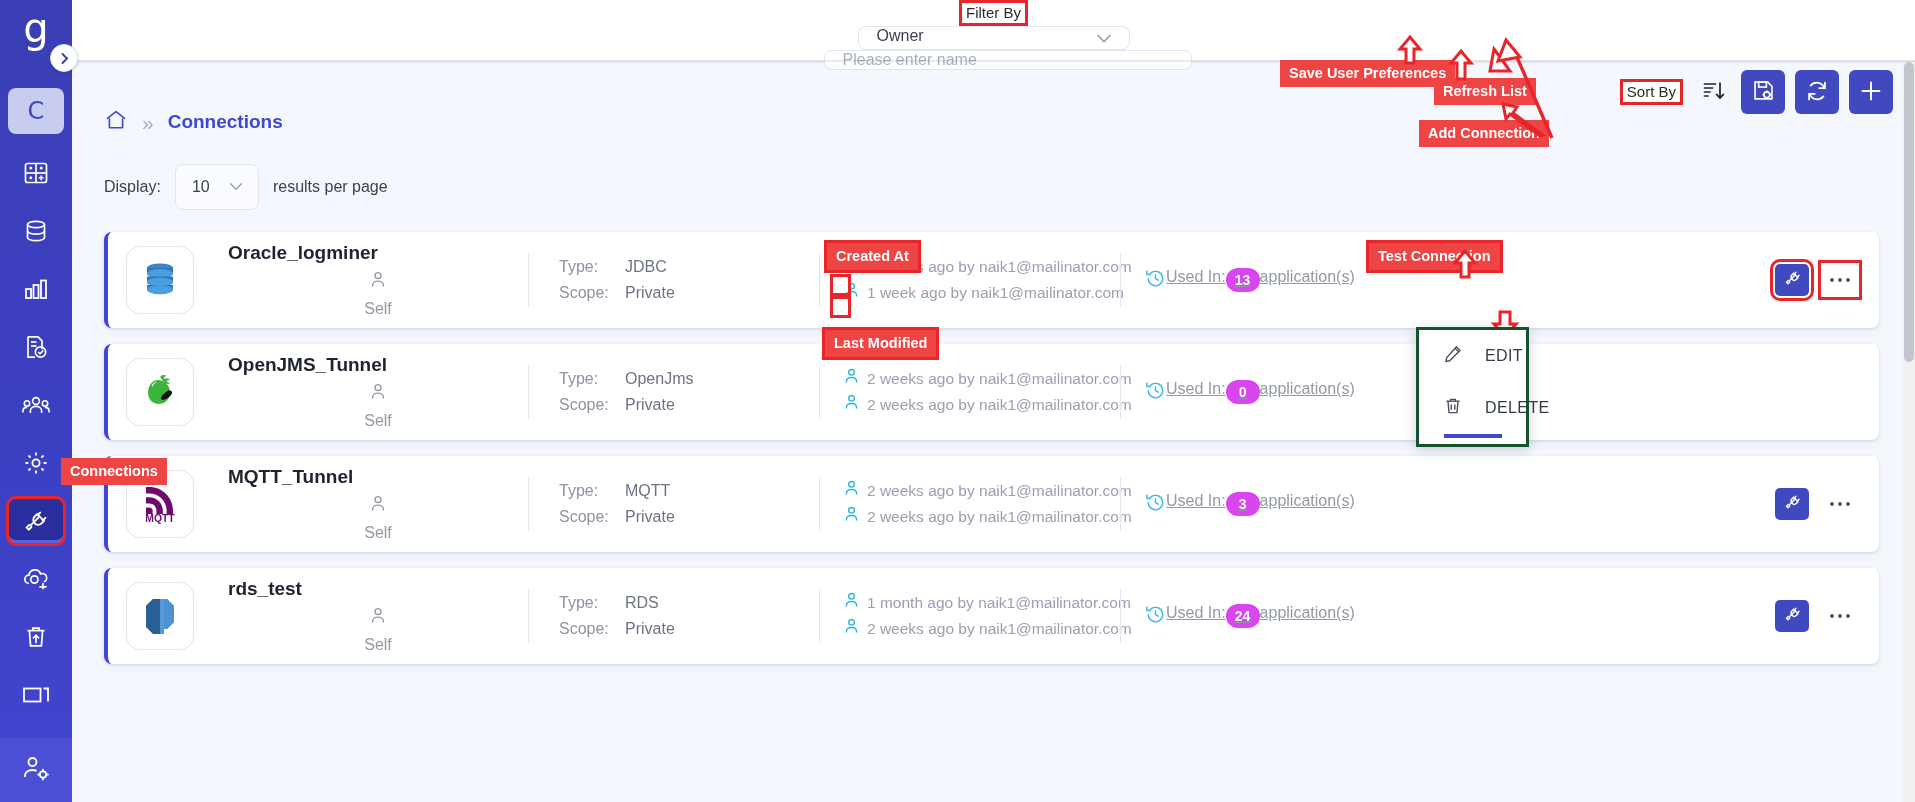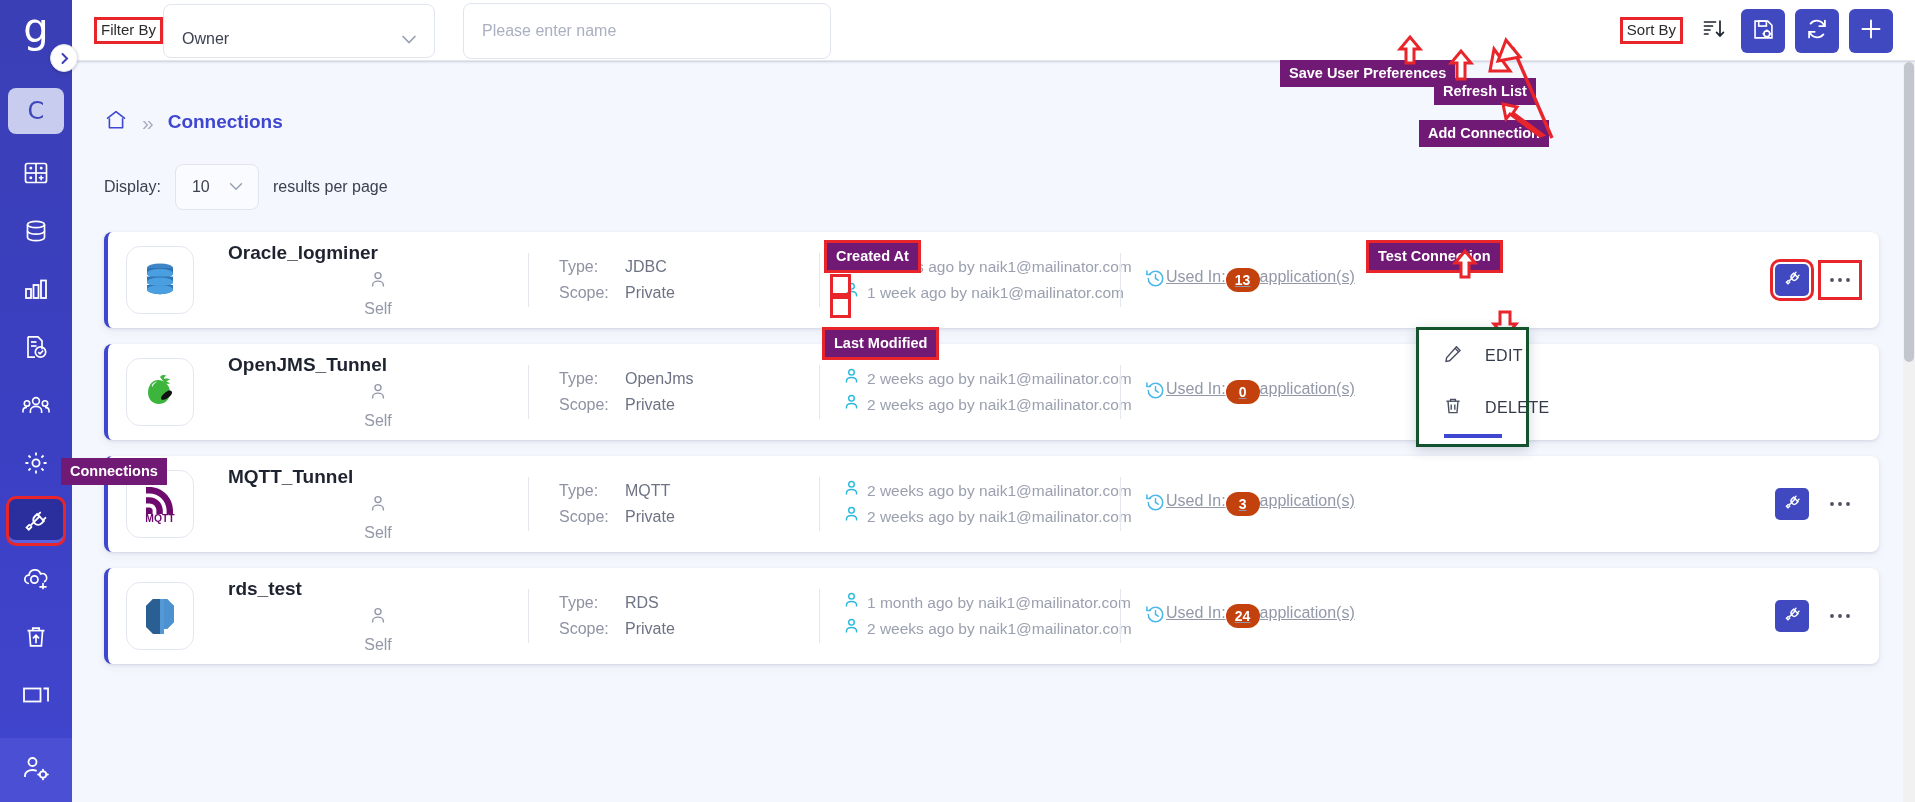--- a/index.html
+++ b/index.html
@@ -57,6 +57,7 @@
     background: #fff; border-bottom: 1px solid #e3e7f0;
     display: flex; align-items: center; z-index: 30;
     box-shadow: 0 1px 2px rgba(40,50,90,.06);
+    flex-direction: column;
   }
   .lbl-boxed {
     border: 3px solid #e8252a; padding: 1px 4px 2px 4px;

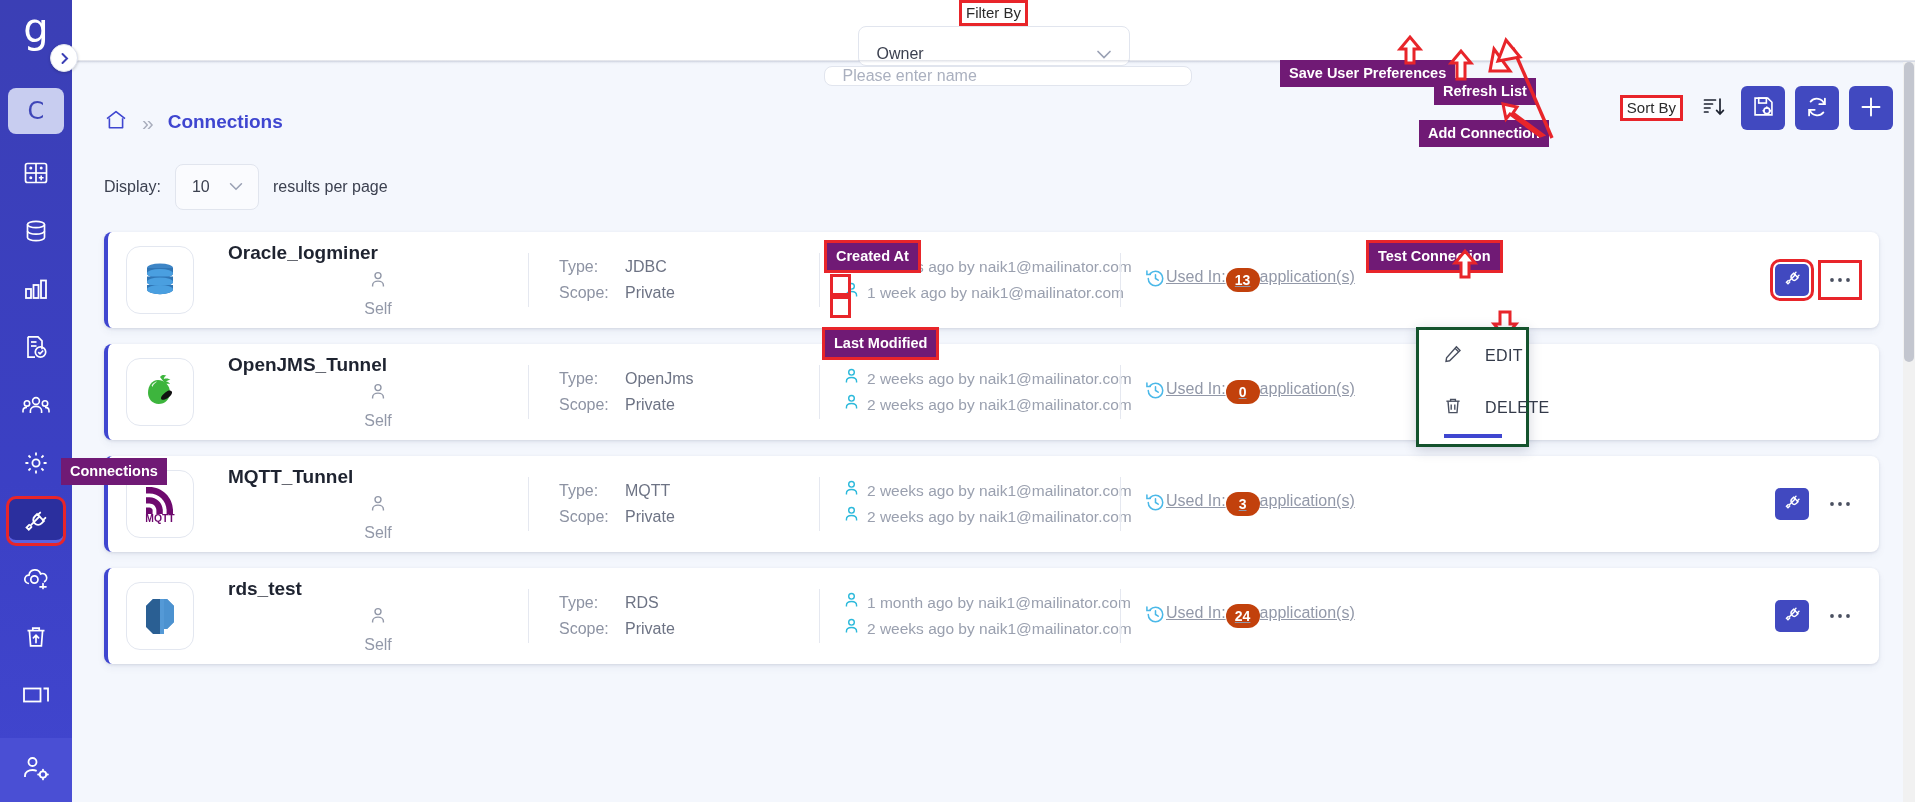--- a/index.html
+++ b/index.html
@@ -66,7 +66,7 @@
   }
   .sel {
     height: 54px; border: 1px solid #e1e5ee; border-radius: 8px; background: #fff;
-    display: flex; align-items: center; padding: 16px 14px 0 18px;
+    display: flex; padding: 0 14px 0 18px;
     font-size: 16px; color: #3c4150; cursor: pointer;
   }
   .sel .val { flex: 1; }

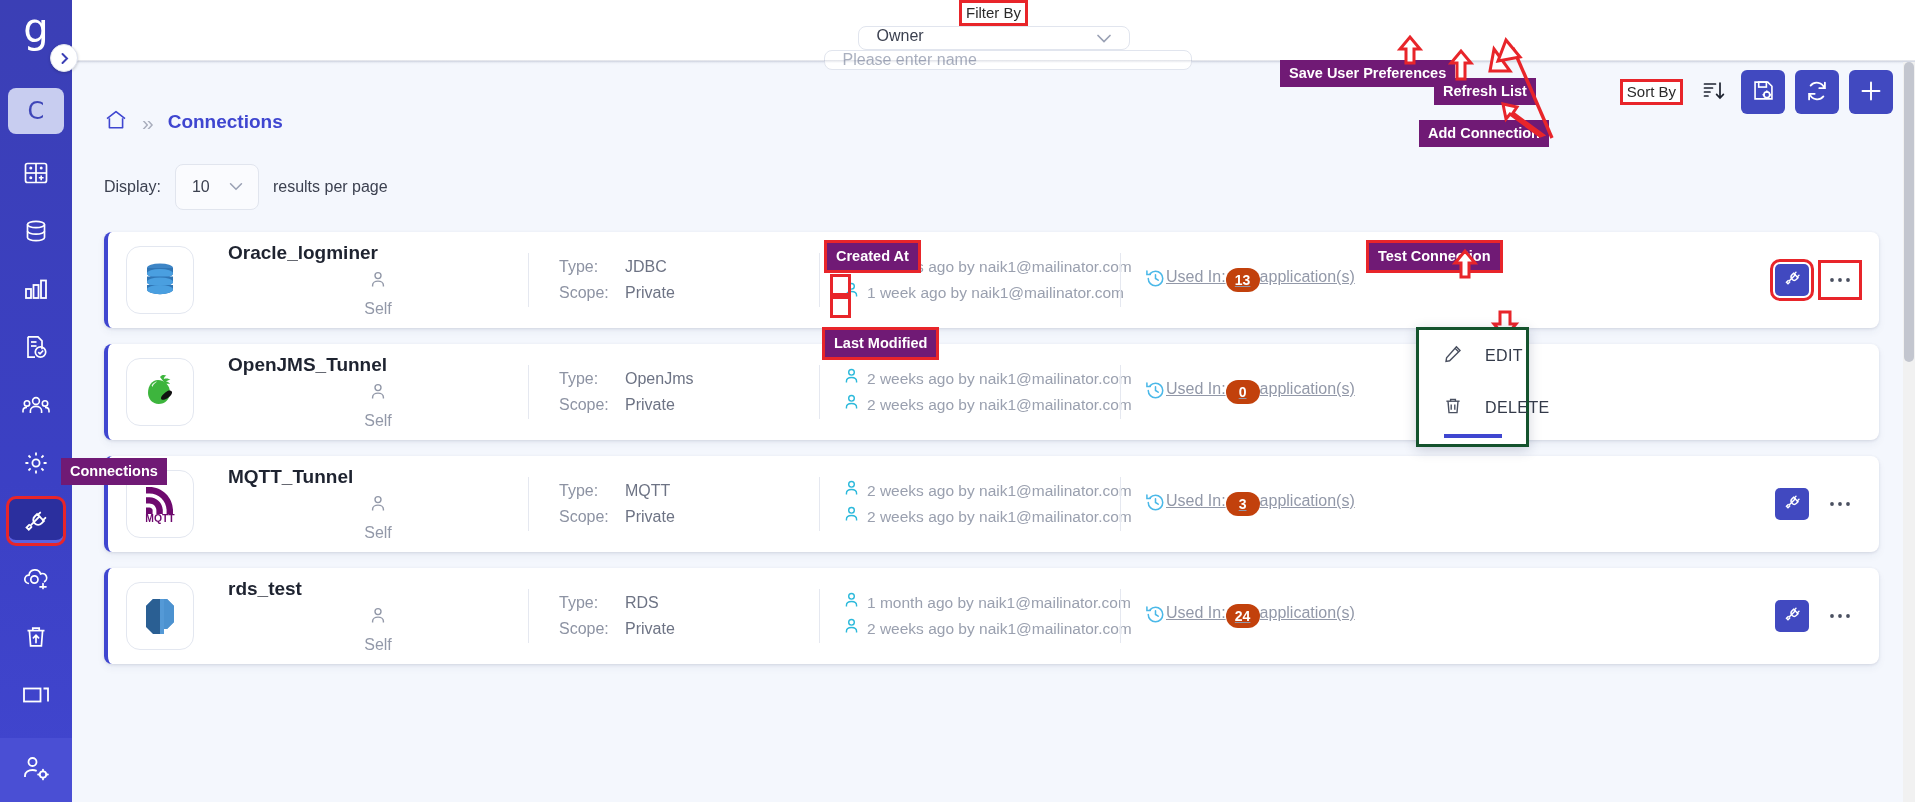--- a/index.html
+++ b/index.html
@@ -169,7 +169,7 @@
 
   
   .tooltip {
-    position: absolute; background: #701a75; color: #fff;
+    position: absolute; background: #ef4444; color: #fff;
     font-size: 14.5px; font-weight: bold; padding: 5px 9px 6px 9px;
     white-space: nowrap; z-index: 70; font-family: "Liberation Sans", sans-serif;
   }

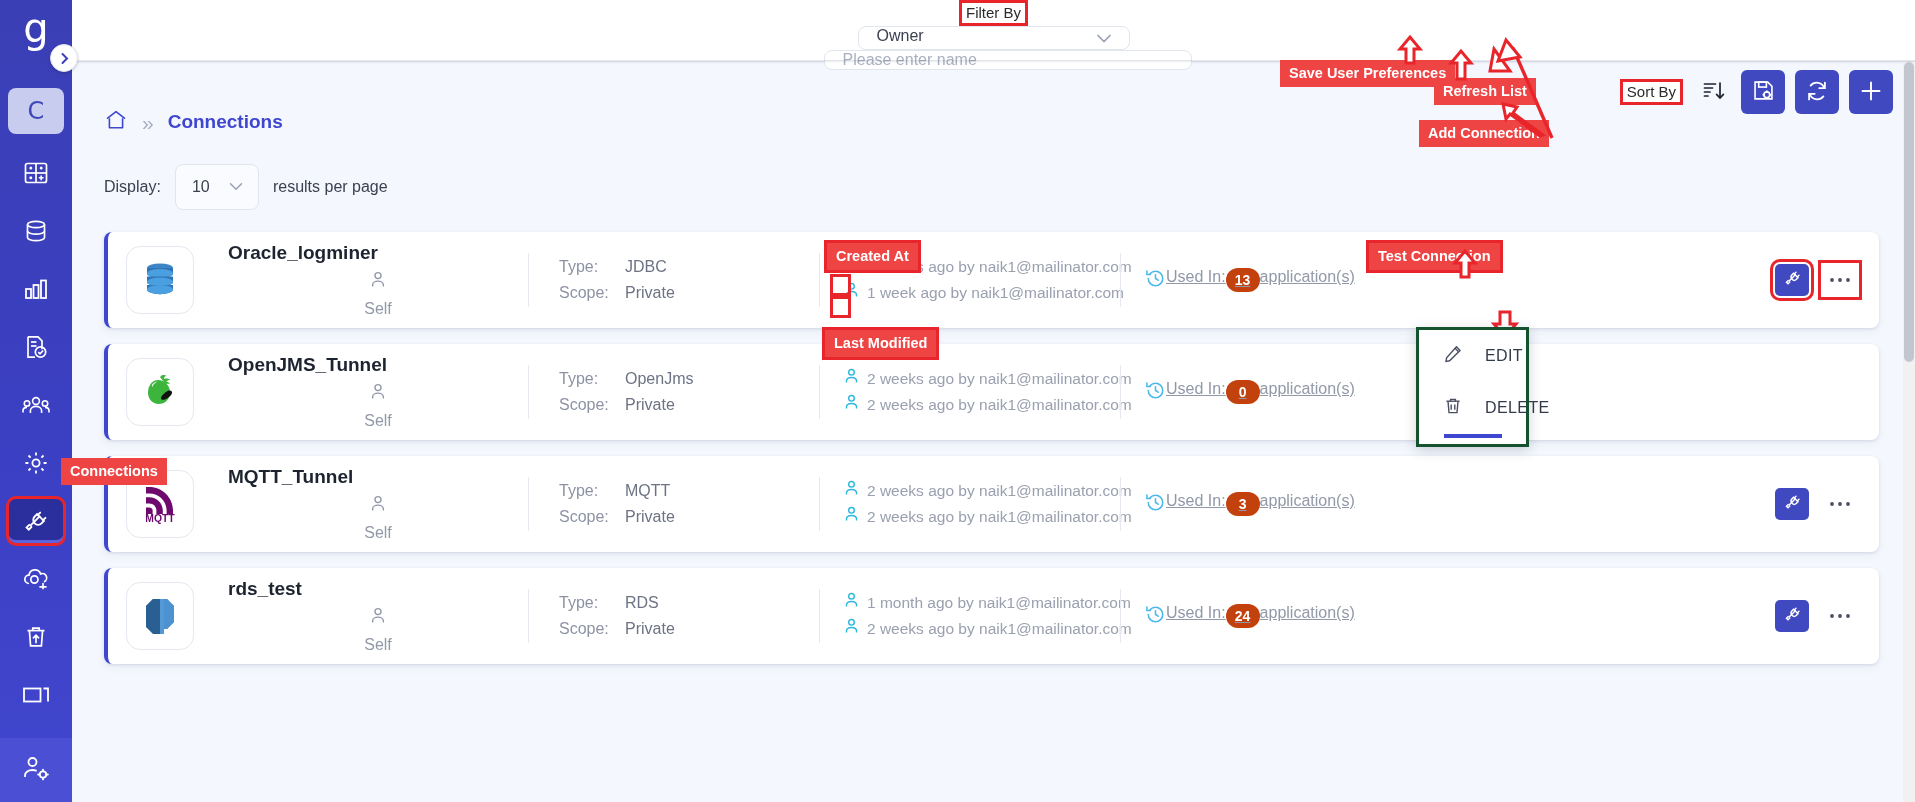--- a/index.html
+++ b/index.html
@@ -150,7 +150,7 @@
   .card .usedcol { padding-left: 24px; display: flex; 
     font-size: 16px; color: #9298a8; text-decoration: underline; }
   .badge {
-    min-width: 34px; height: 24px; border-radius: 12px; background: #c2410c;
+    min-width: 34px; height: 24px; border-radius: 12px; background: #d946ef;
     color: #fff; font-size: 14px; font-weight: bold;
     display: inline-flex; align-items: center; justify-content: center; padding: 0 9px;
   }

